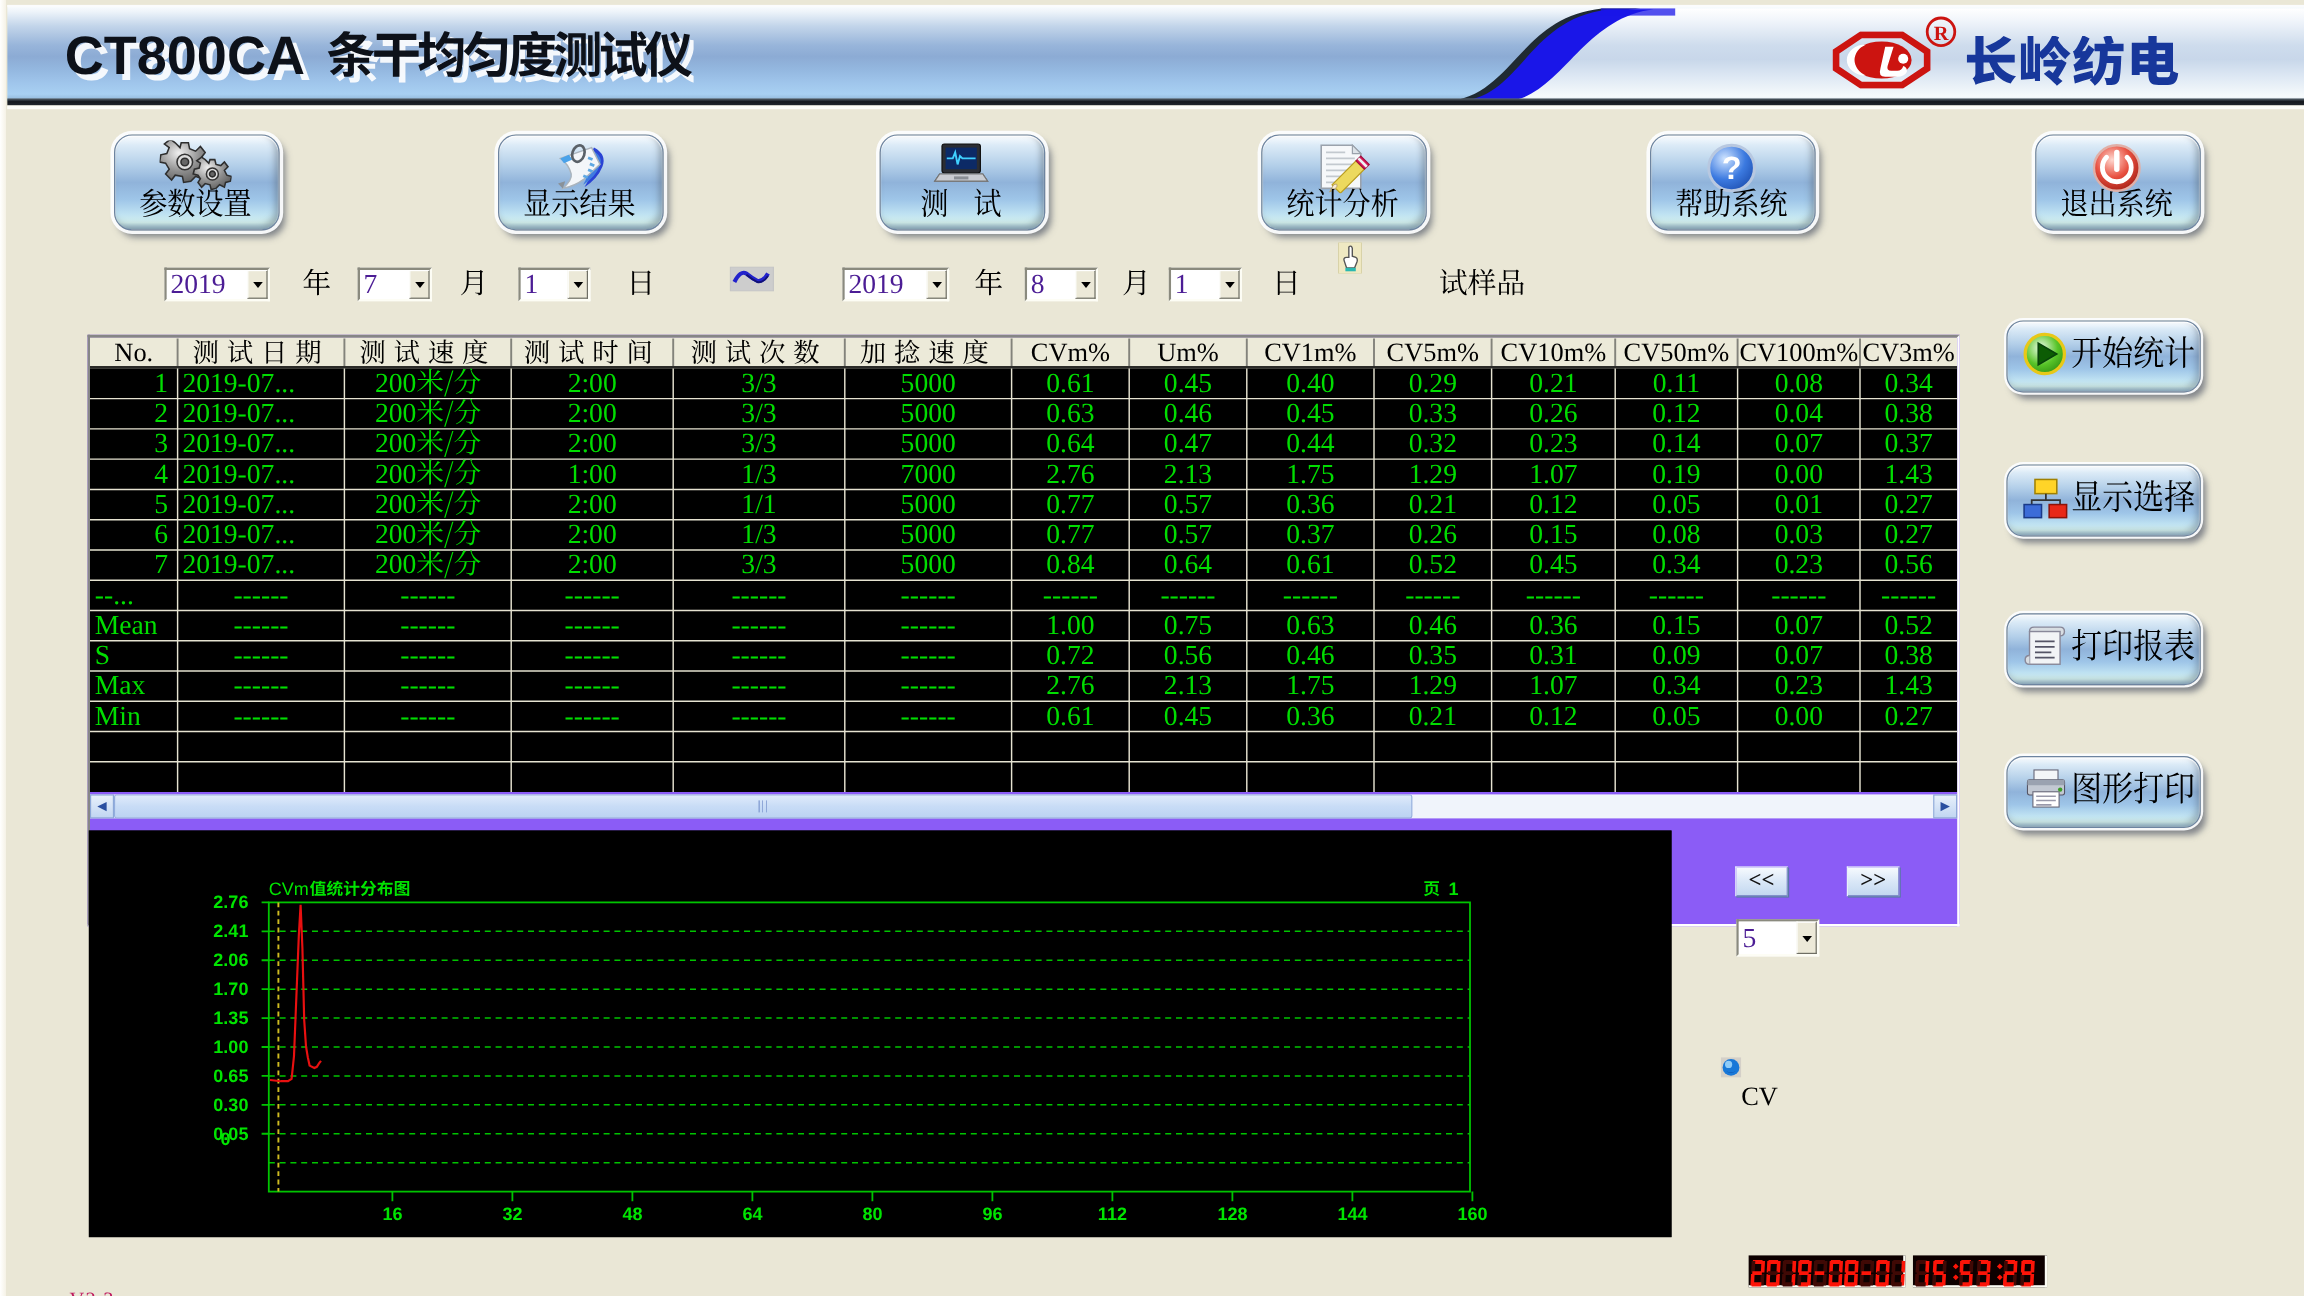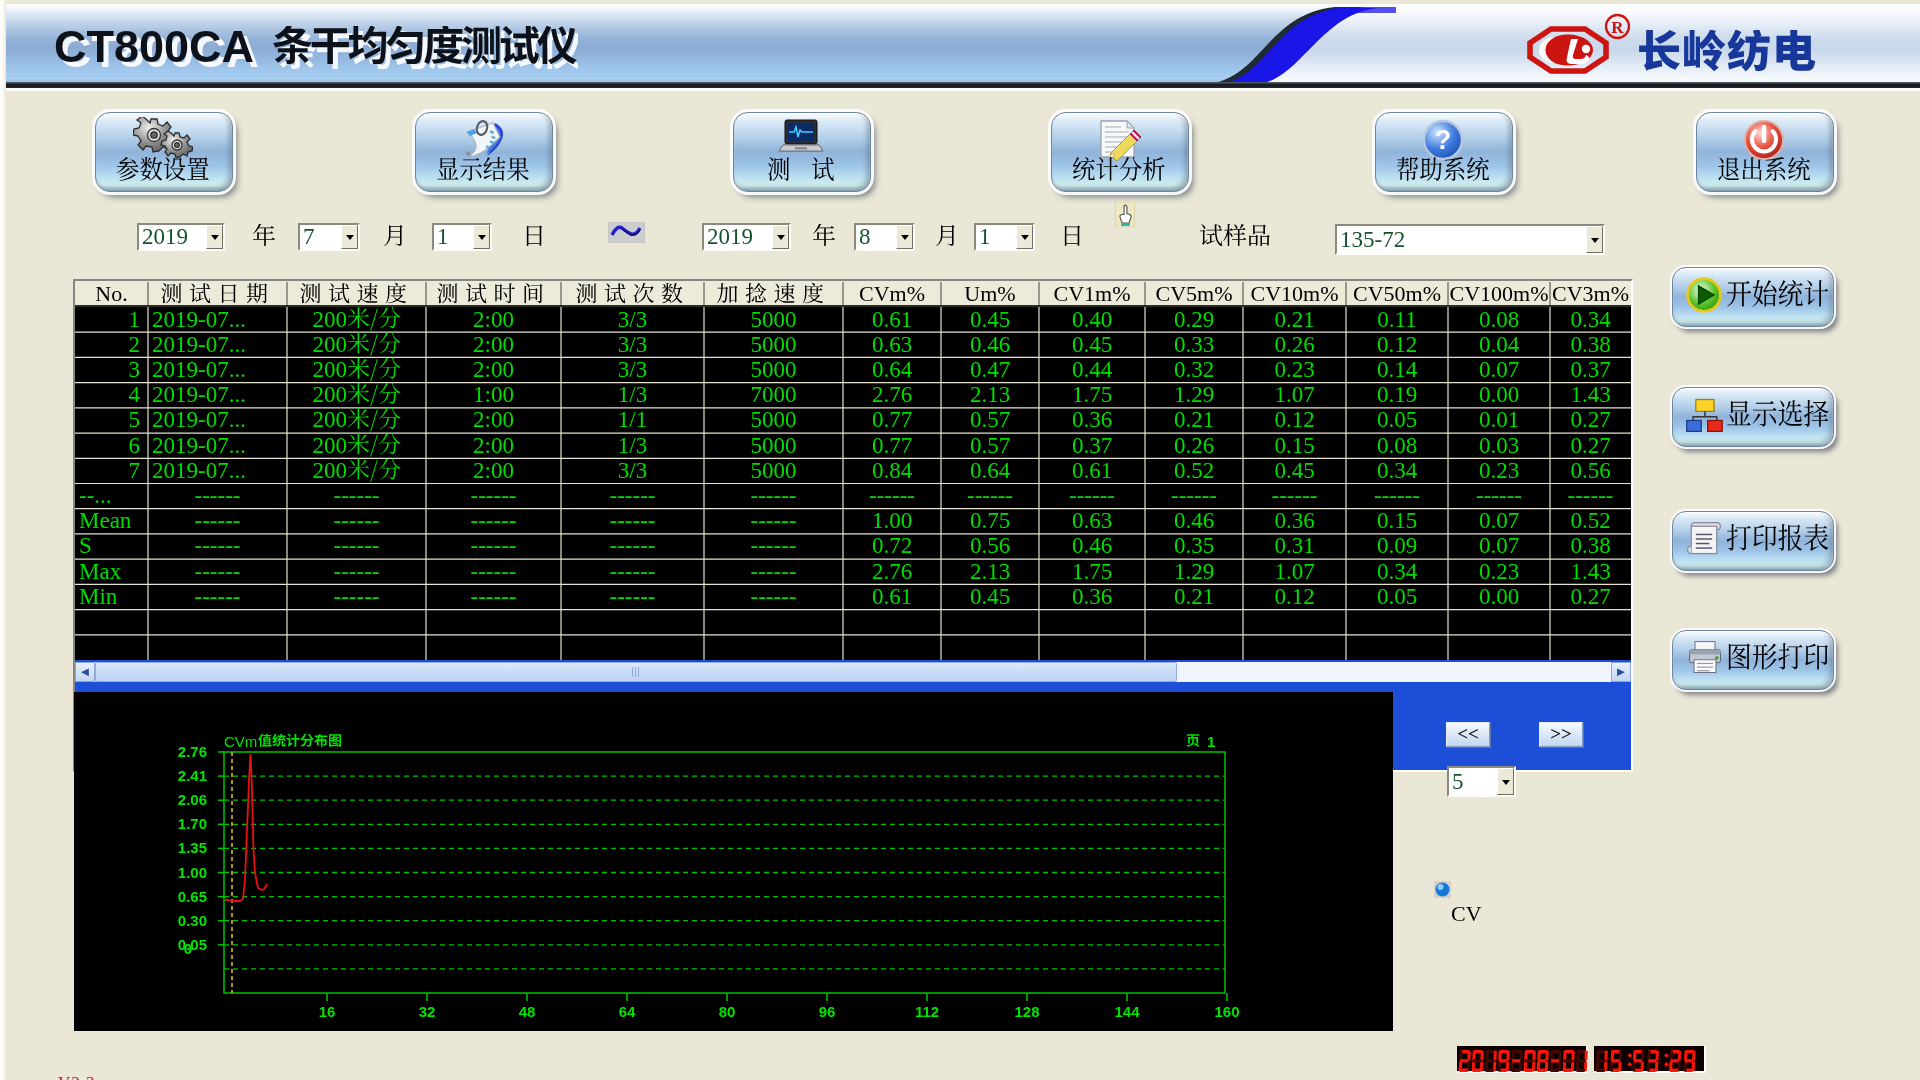--- a/index.html
+++ b/index.html
@@ -22,7 +22,7 @@
 .cmb{position:absolute;background:#fff;border-top:2px solid #8a8a7e;border-left:2px solid #8a8a7e;
  border-bottom:2px solid #fdfdf5;border-right:2px solid #fdfdf5;box-sizing:border-box;}
 .cmb .fld{position:absolute;left:0;top:0;bottom:0;right:17px;background:#fff;
- font-family:"Liberation Serif",serif;font-size:23px;color:#14532d;padding-left:3px;line-height:23px;}
+ font-family:"Liberation Serif",serif;font-size:23px;color:#4c1d95;padding-left:3px;line-height:23px;}
 .cmb .btn{position:absolute;right:0;top:0;bottom:0;width:17px;background:#ece9d8;
  border:1px solid #fff;border-right-color:#6e6e64;border-bottom-color:#6e6e64;box-sizing:border-box;}
 .cmb .btn:after{content:"";position:absolute;left:50%;top:50%;margin-left:-4px;margin-top:-2px;

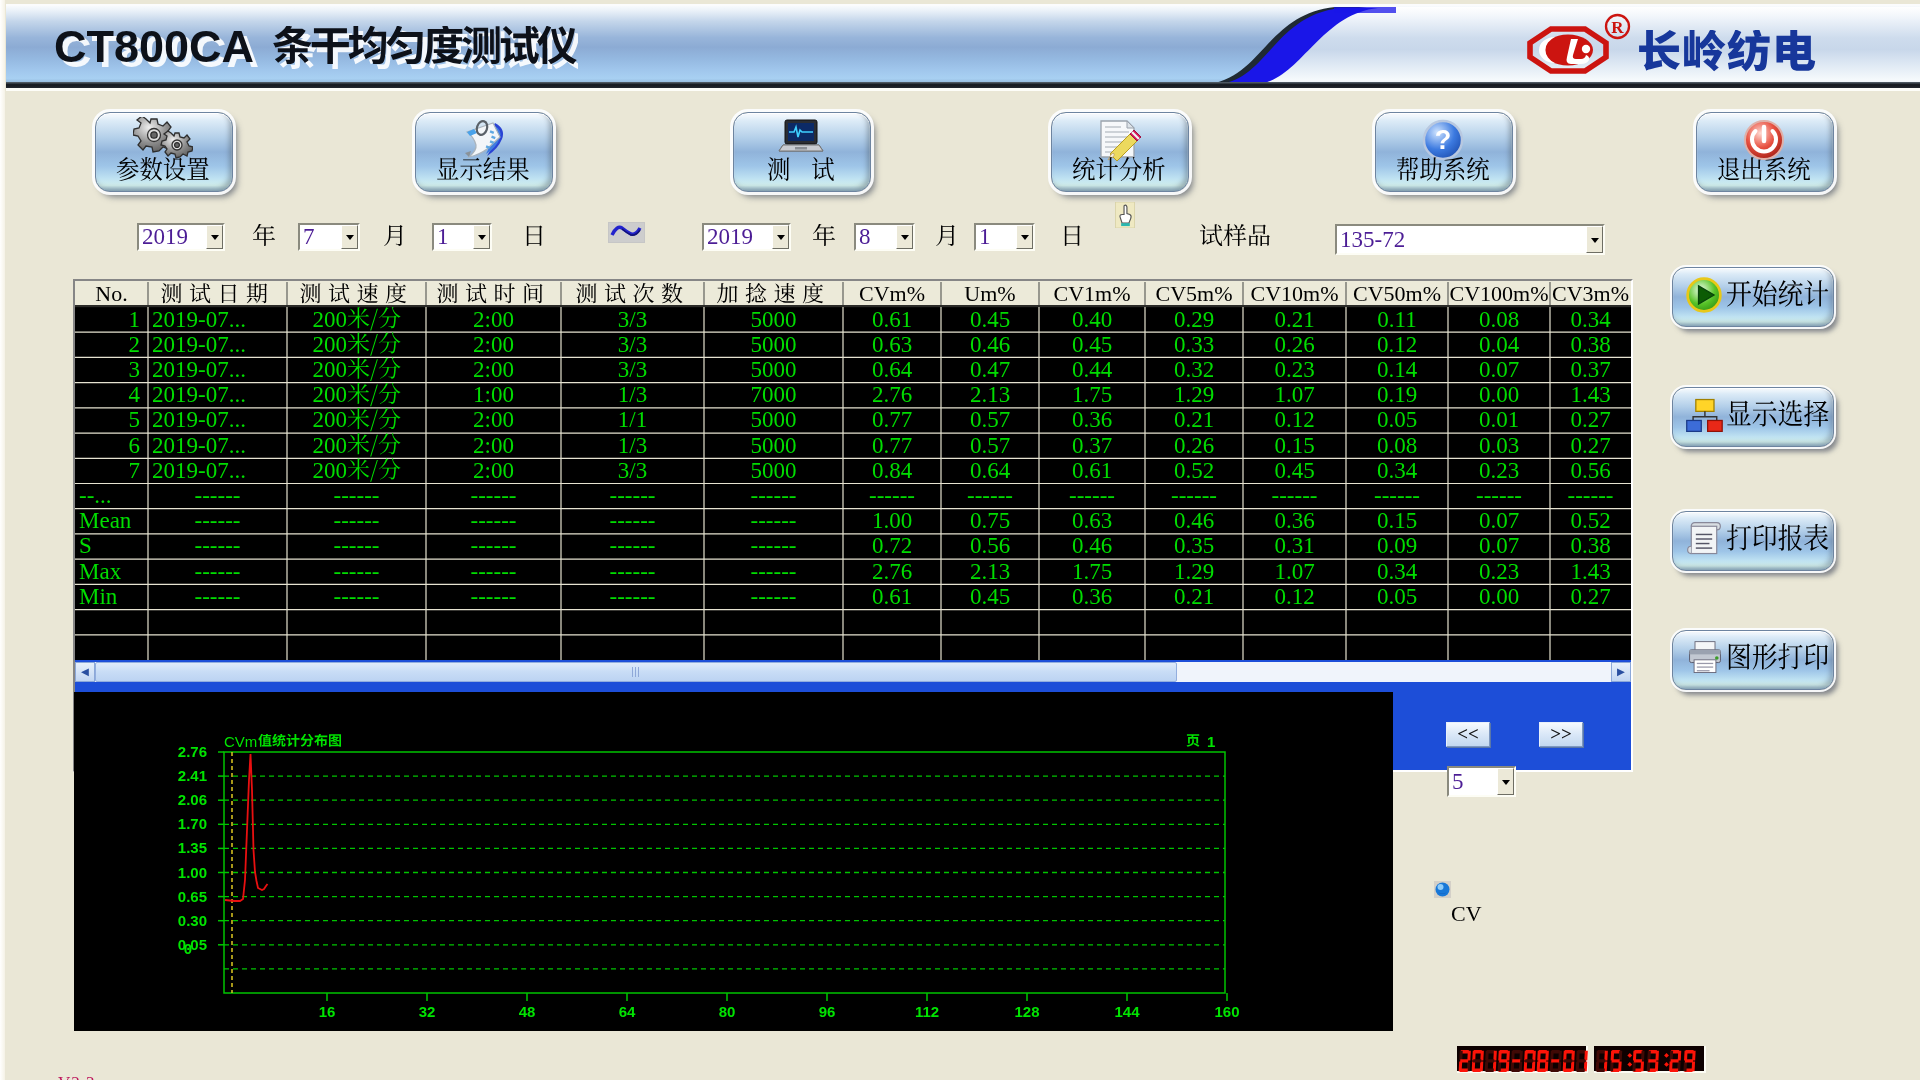--- a/index.html
+++ b/index.html
@@ -363,10 +363,6 @@
           <path transform="translate(48,20.2) scale(0.024,-0.024)" d="M255 779V811L325 779H712V750H320V431Q320 429 312 423Q305 418 292 414Q280 410 266 410H255ZM682 779H673L710 820L791 758Q786 752 774 746Q763 741 748 738V436Q748 434 739 428Q729 423 717 419Q704 415 692 415H682ZM286 516H717V487H286ZM95 340V371L163 340H408V310H158V-50Q158 -53 151 -58Q143 -64 131 -68Q119 -72 105 -72H95ZM370 340H360L397 379L477 318Q473 312 461 306Q450 301 435 298V-31Q435 -34 426 -40Q416 -45 404 -50Q392 -54 380 -54H370ZM121 45H405V17H121ZM561 340V371L630 340H887V310H625V-53Q625 -56 617 -62Q609 -67 597 -71Q585 -75 571 -75H561ZM844 340H834L871 379L952 318Q947 312 935 306Q924 301 909 298V-40Q909 -43 899 -48Q890 -53 878 -57Q865 -61 854 -61H844ZM582 45H875V17H582Z"></path>
         </g>
       </svg>
-    </div>
-    <div class="cmb" style="left:1335px;top:224px;width:270px;height:31px">
-      <div class="fld" style="font-size:23px;line-height:27px">135-72</div>
-      <div class="btn"></div>
     </div>
 <div id="tblwrap">
       <svg width="1556" height="379" viewBox="0 0 1556 379" style="position:absolute;left:0;top:0">

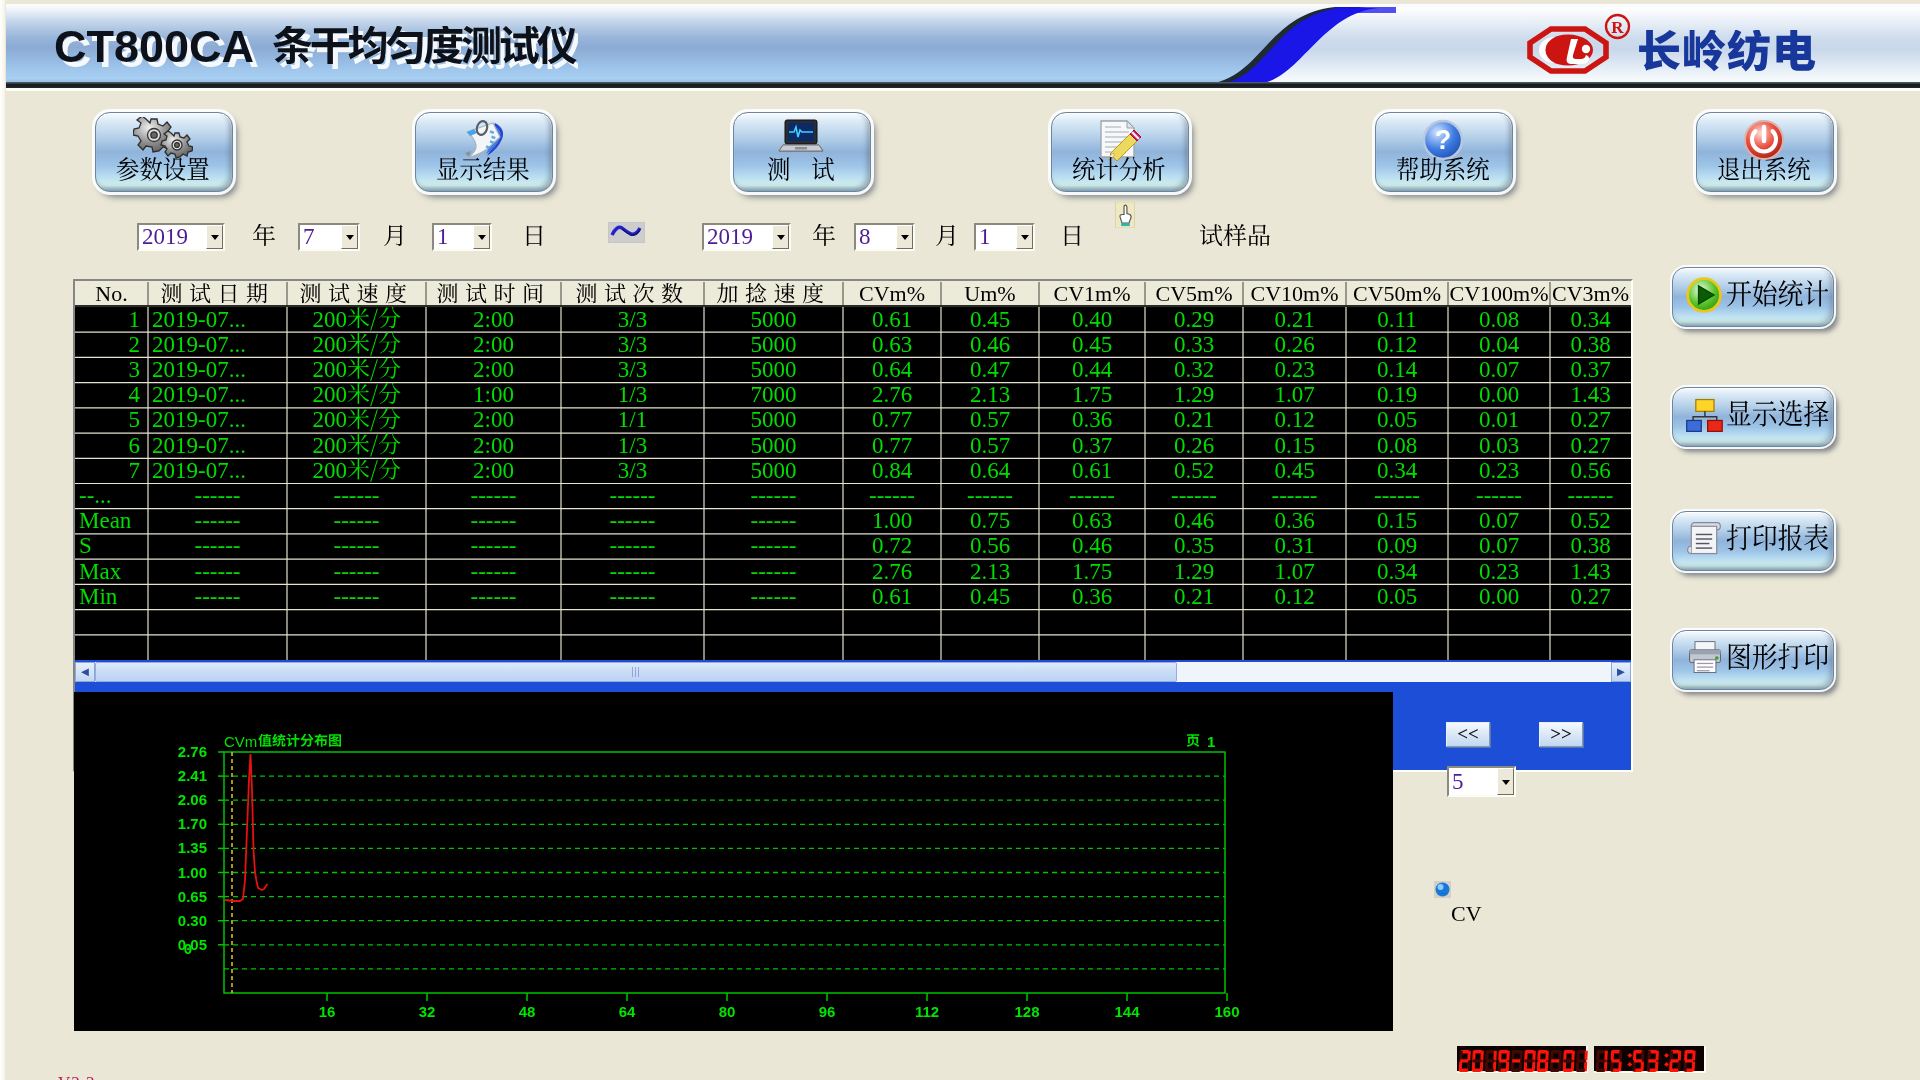--- a/index.html
+++ b/index.html
@@ -30,7 +30,7 @@
 
 #tblwrap{position:absolute;left:73px;top:279px;width:1560px;height:493px;
  border-top:2px solid #868686;border-left:2px solid #868686;border-bottom:2px solid #fff;border-right:2px solid #fff;
- background:#1d4ed8;box-sizing:border-box;}
+ background:#8b5cf6;box-sizing:border-box;}
 
 #hscroll{position:absolute;left:0px;top:381px;width:1556px;height:20px;background:#f0f4fb;}
 .sbBtn{position:absolute;top:0;width:20px;height:20px;background:linear-gradient(180deg,#e7f0fb,#c2d6f2);

